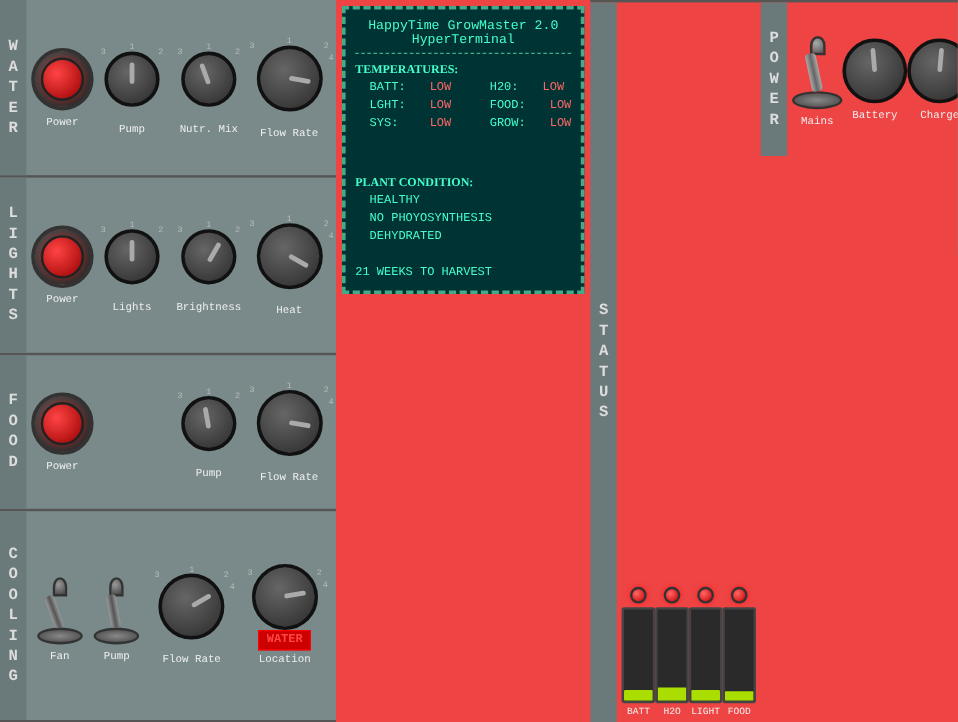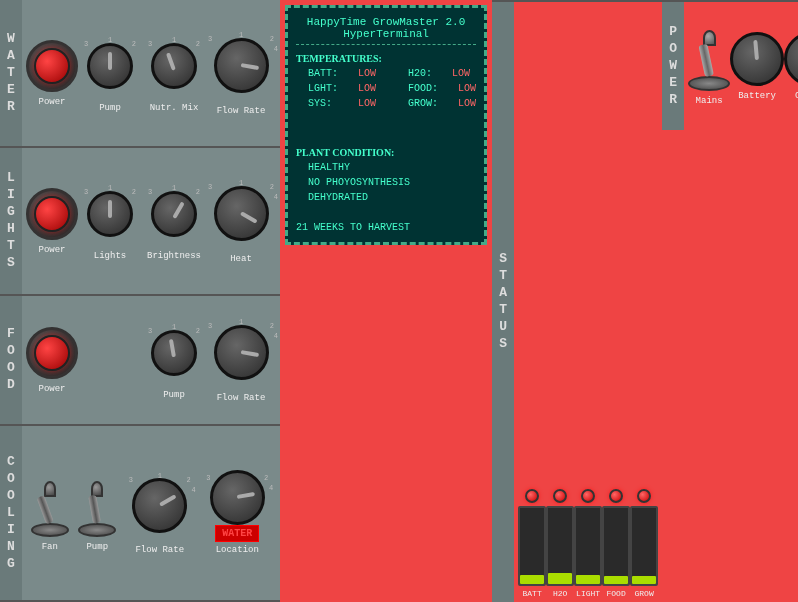--- a/index.html
+++ b/index.html
@@ -588,13 +588,6 @@
           <div class="meter-label">FOOD</div>
         </div>
 
-        <div class="meter-container">
-          <div class="meter-led led-red"></div>
-          <div class="meter-bar-container">
-            <div class="meter-fill" style="height:10%;"></div>
-          </div>
-          <div class="meter-label">GROW</div>
-        </div>
       </div>
     </div>
 

